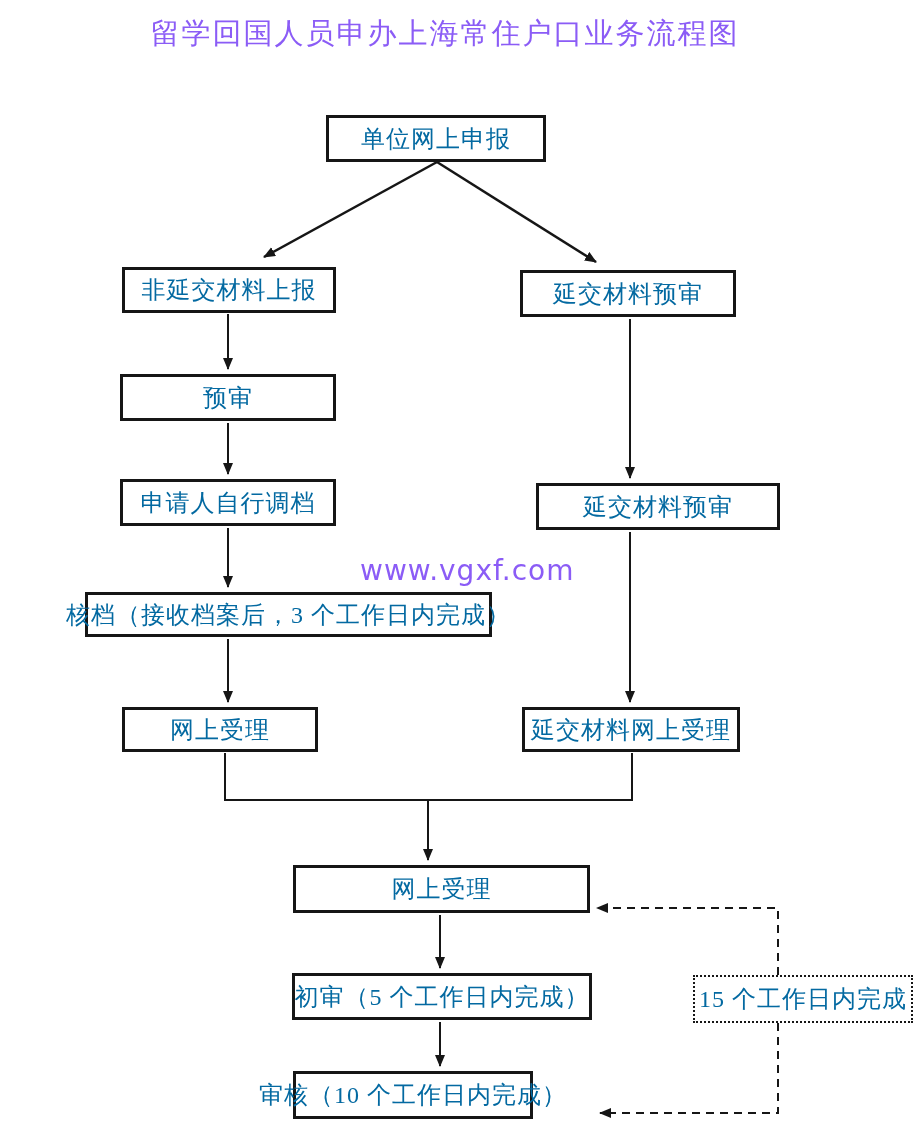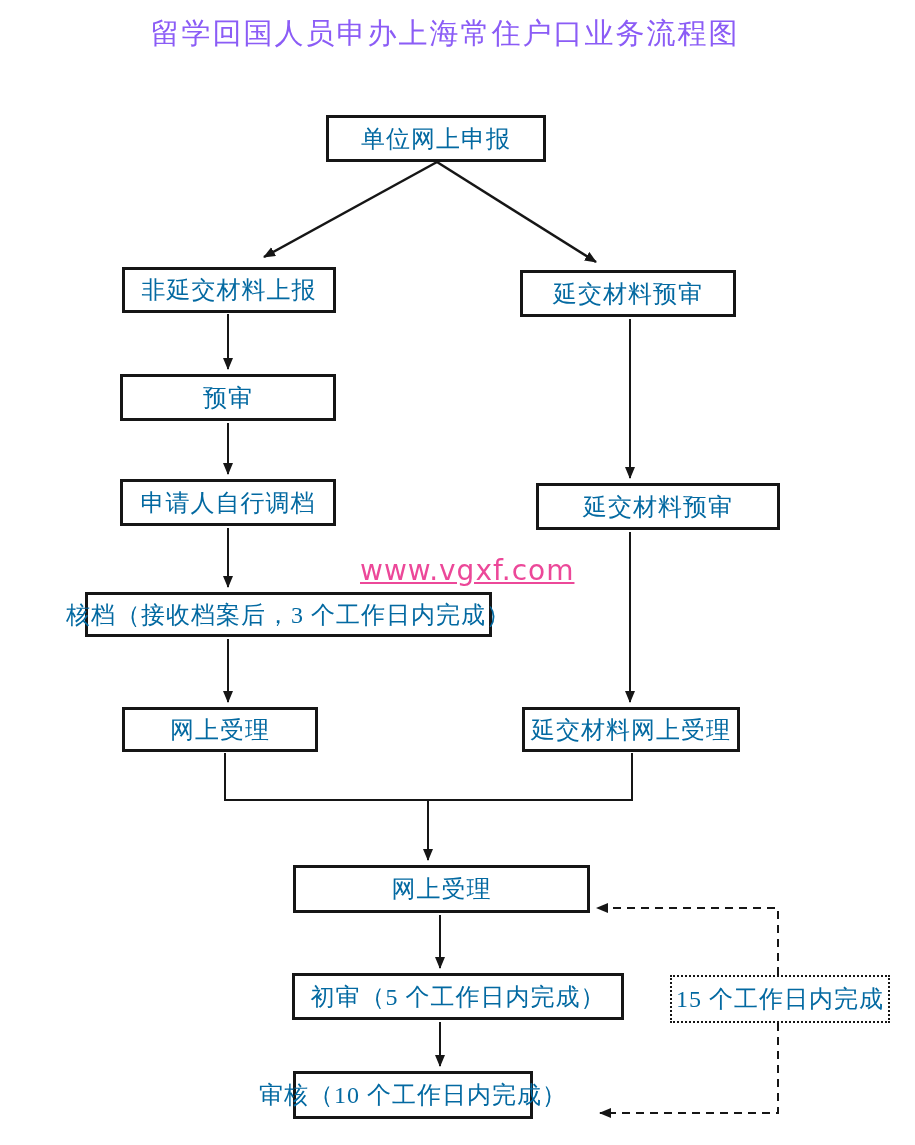--- a/index.html
+++ b/index.html
@@ -56,10 +56,9 @@
     top: 554px;
     font-family: "DejaVu Sans", "Liberation Sans", sans-serif;
     font-size: 28px;
-    color: #ec4899;
+    color: #8b5cf6;
     letter-spacing: 1px;
     z-index: 2;
-    text-decoration: underline;
   }
   
   .n-start   { left: 326px; top: 115px; width: 220px; height: 47px; }

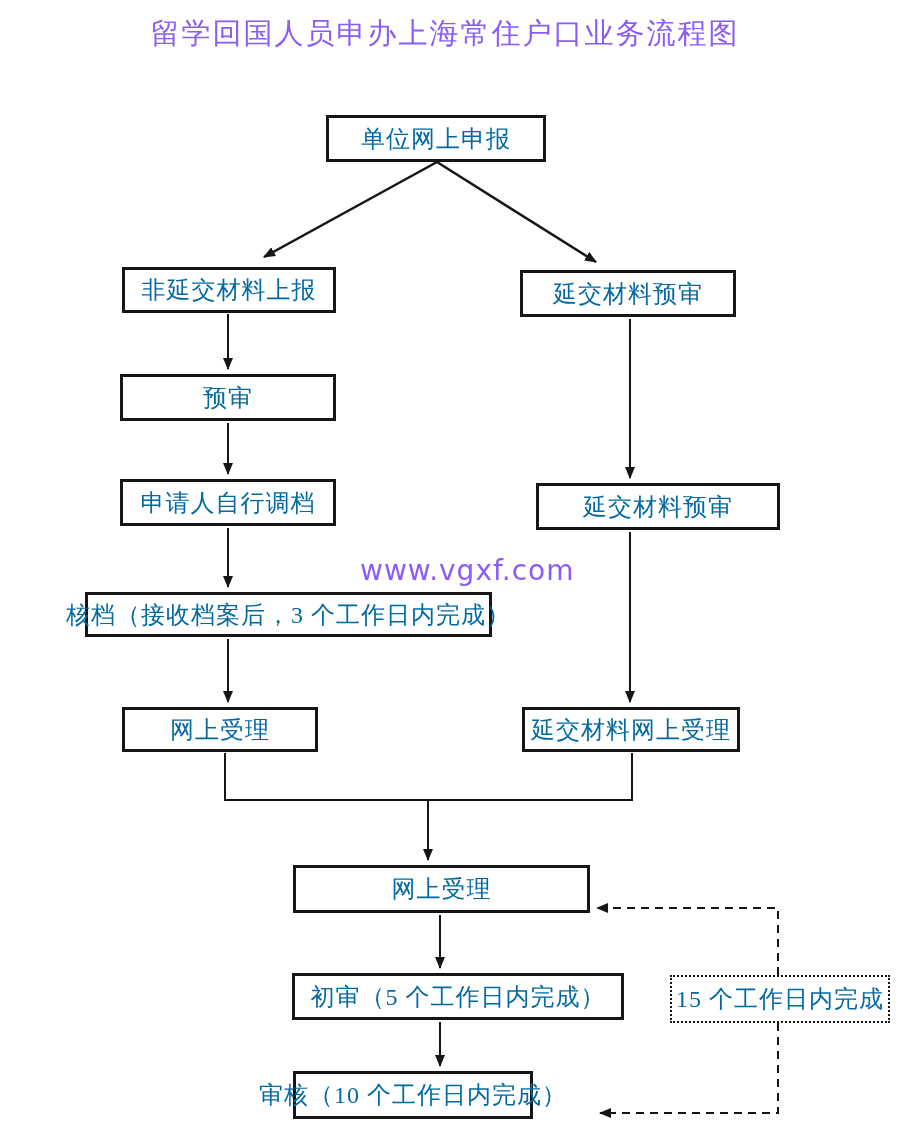--- a/index.html
+++ b/index.html
@@ -71,7 +71,7 @@
   .n-left5   { left: 122px; top: 707px; width: 196px; height: 45px; }
   .n-right3  { left: 522px; top: 707px; width: 218px; height: 45px; }
   .n-merge1  { left: 293px; top: 865px; width: 297px; height: 48px; }
-  .n-merge2  { left: 292px; top: 973px; width: 332px; height: 47px; }
+  .n-merge2  { left: 292px; top: 973px; width: 300px; height: 47px; }
   .n-merge3  { left: 293px; top: 1071px; width: 240px; height: 48px; }
   .n-note    { left: 670px; top: 975px; width: 220px; height: 48px; }
 </style>

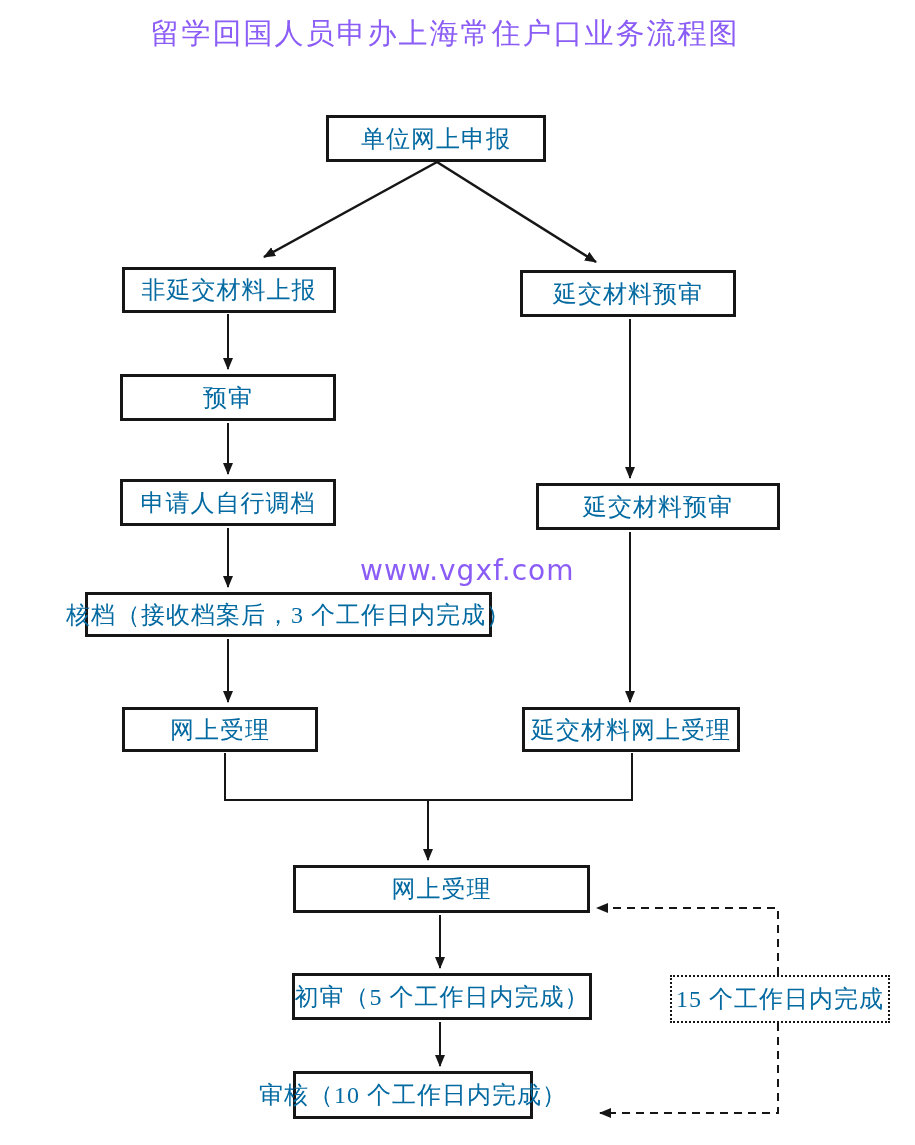--- a/index.html
+++ b/index.html
@@ -73,7 +73,7 @@
   .n-merge1  { left: 293px; top: 865px; width: 297px; height: 48px; }
   .n-merge2  { left: 292px; top: 973px; width: 300px; height: 47px; }
   .n-merge3  { left: 293px; top: 1071px; width: 240px; height: 48px; }
-  .n-note    { left: 670px; top: 975px; width: 220px; height: 48px; }
+  .n-note    { left: 693px; top: 975px; width: 220px; height: 48px; }
 </style>
 </head>
 <body>

